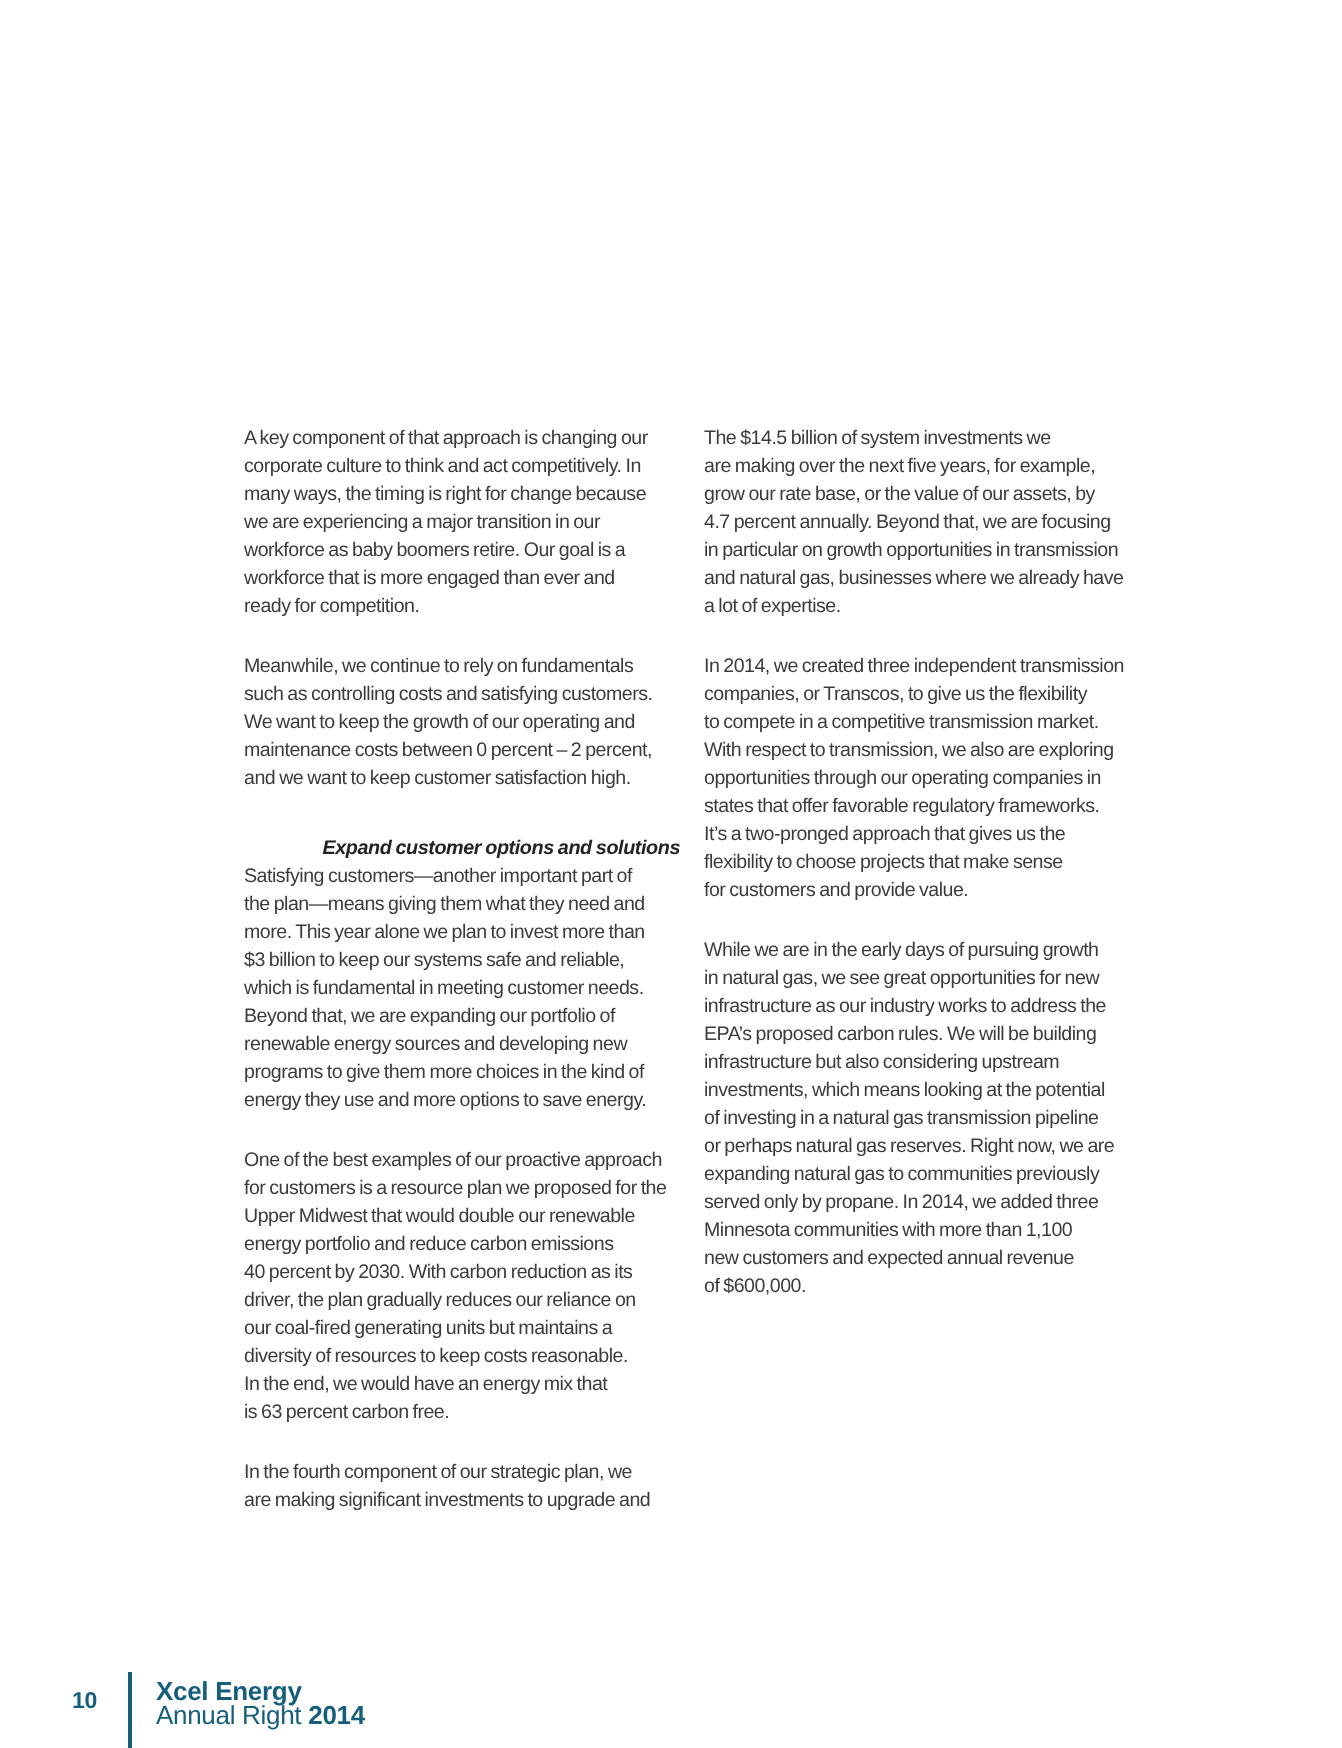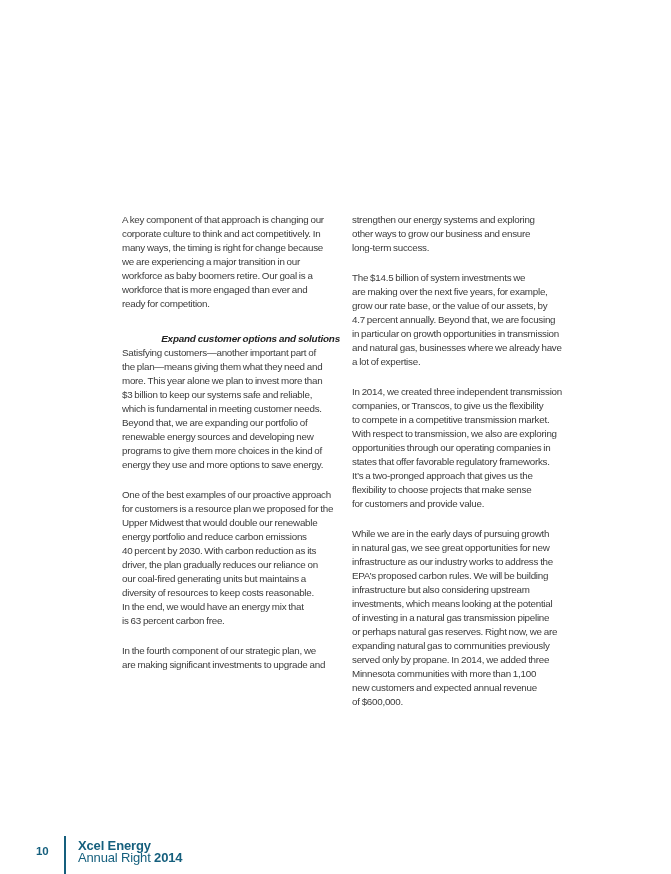--- a/index.html
+++ b/index.html
@@ -116,9 +116,6 @@
     </div>
 
     <div class="col col-right">
-      <p>strengthen our energy systems and exploring
-other ways to grow our business and ensure
-long-term success.</p>
       <p>The $14.5 billion of system investments we
 are making over the next five years, for example,
 grow our rate base, or the value of our assets, by

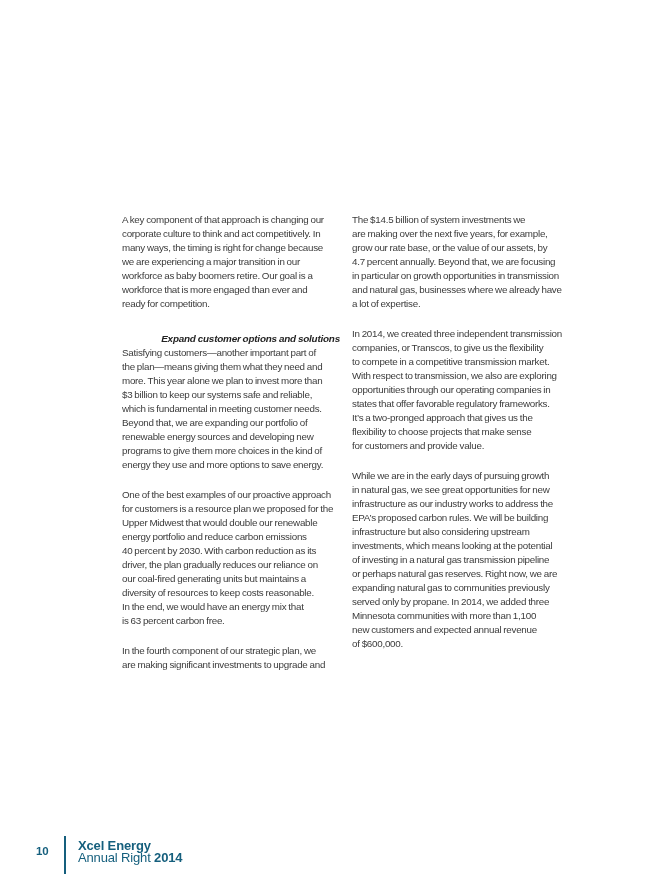--- a/index.html
+++ b/index.html
@@ -91,6 +91,11 @@
 workforce as baby boomers retire. Our goal is a
 workforce that is more engaged than ever and
 ready for competition.</p>
+      <p>Meanwhile, we continue to rely on fundamentals
+such as controlling costs and satisfying customers.
+We want to keep the growth of our operating and
+maintenance costs between 0 percent – 2 percent,
+and we want to keep customer satisfaction high.</p>
       <h3>Expand customer options and solutions</h3>
       <p>Satisfying customers—another important part of
 the plan—means giving them what they need and

